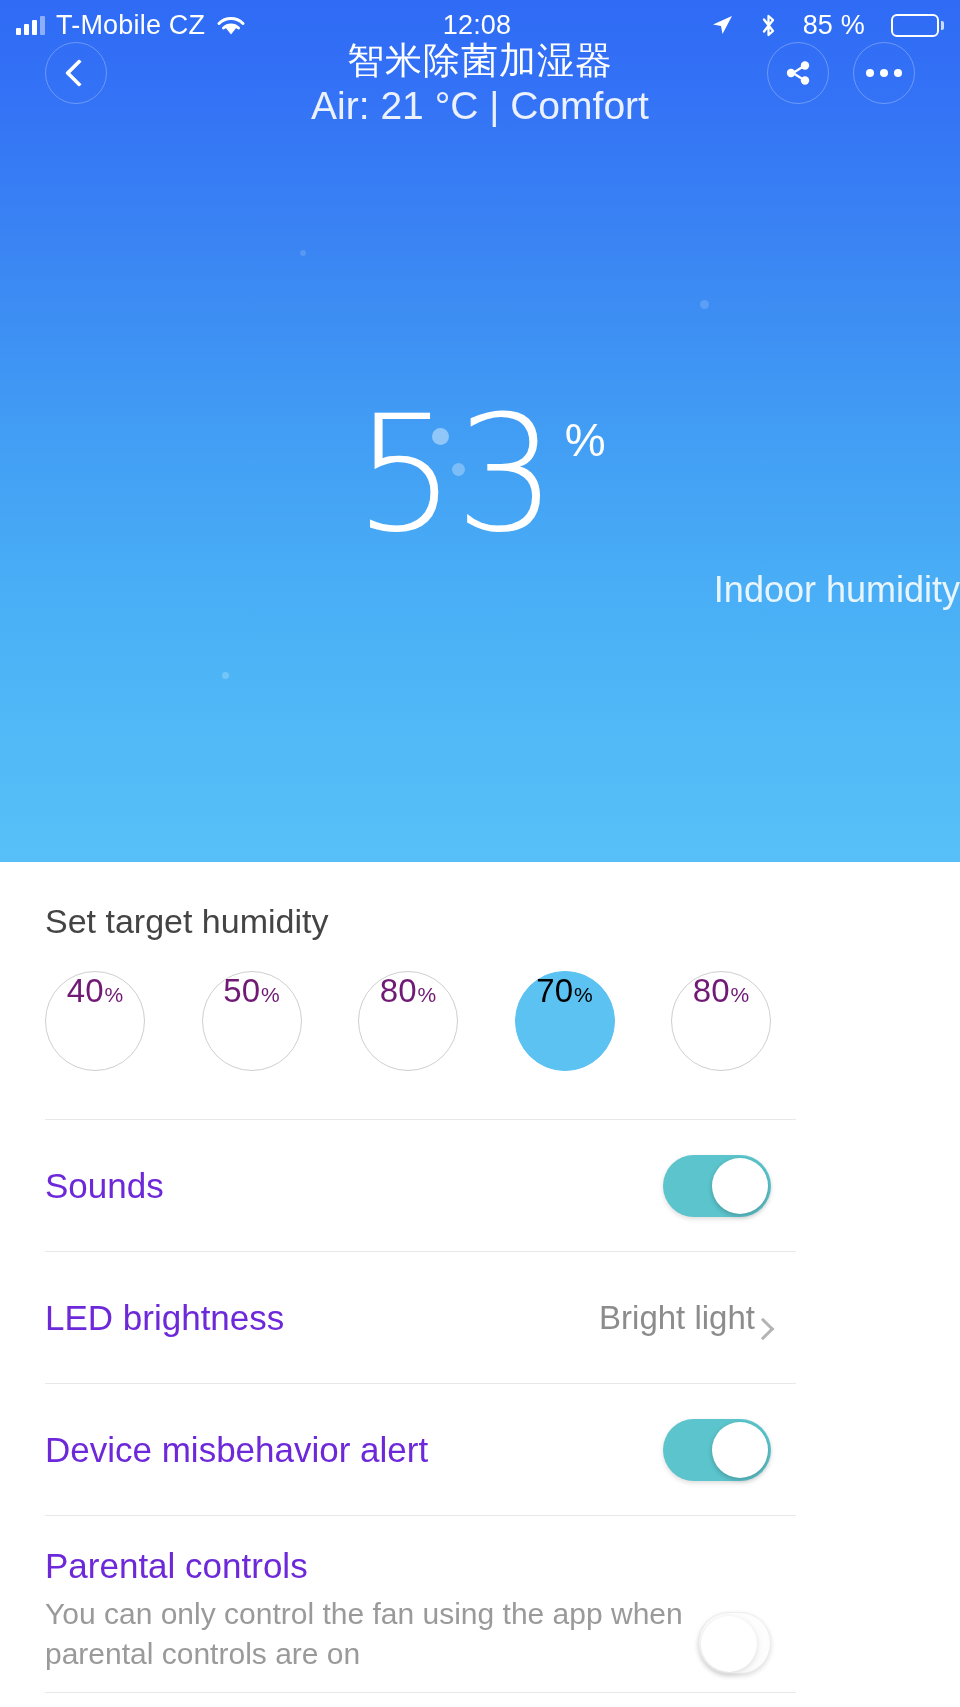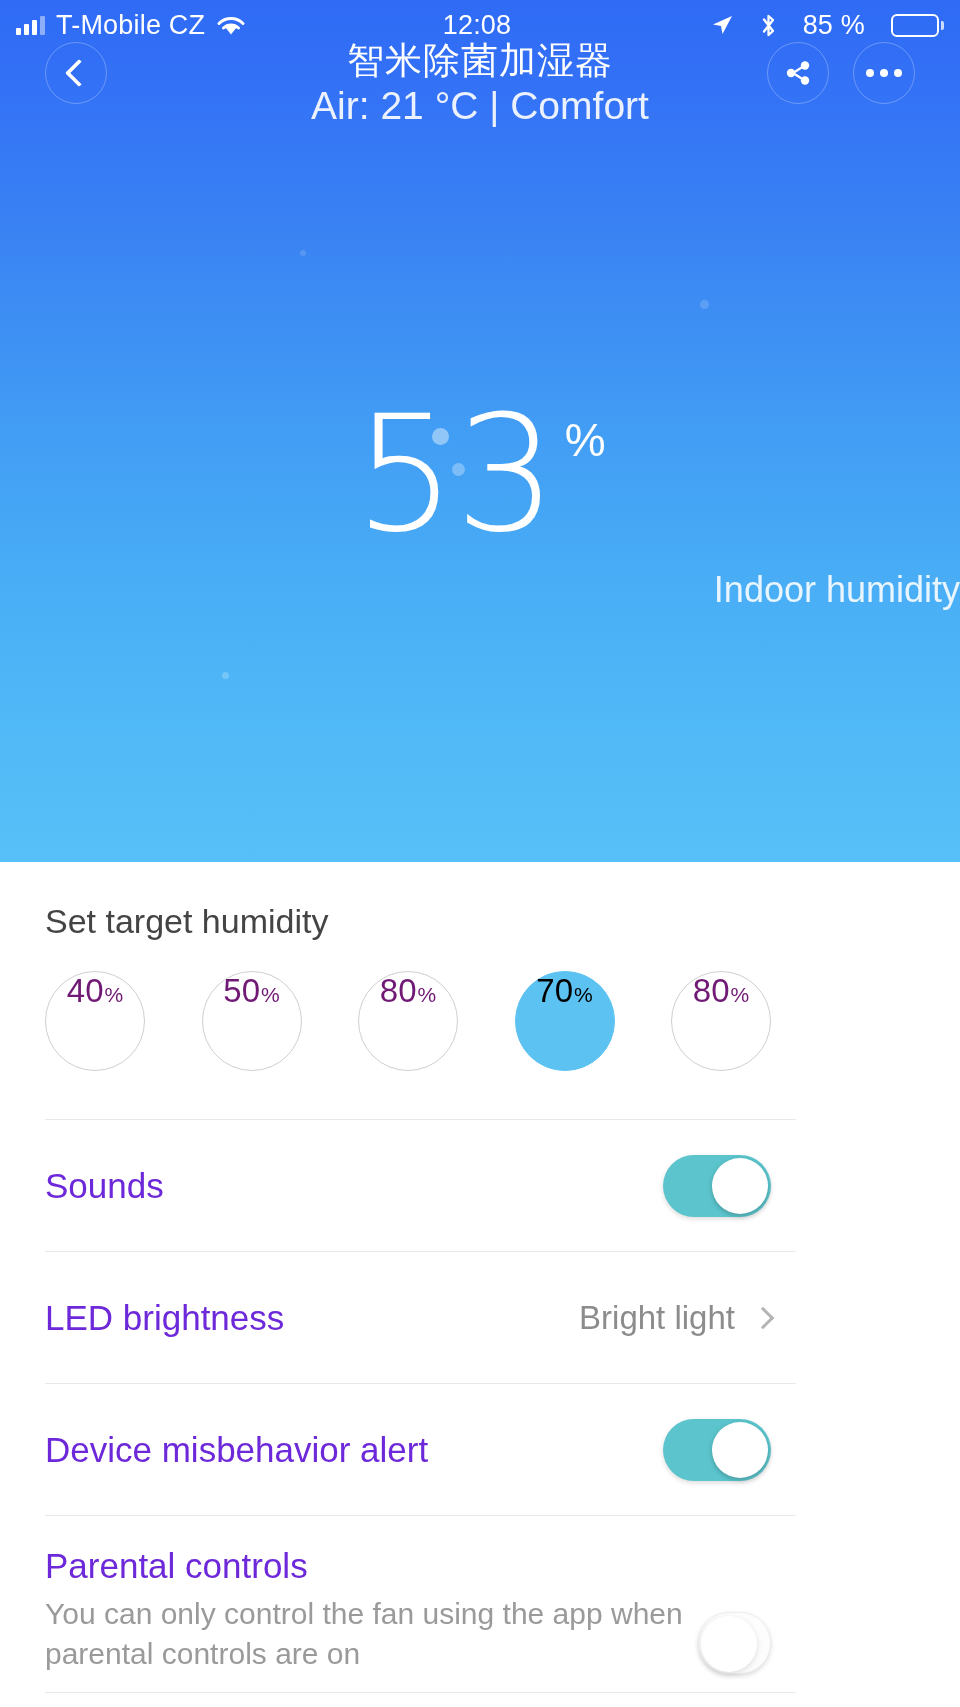--- a/index.html
+++ b/index.html
@@ -108,7 +108,7 @@
     padding:0 45px 0 45px; height:131px; position:relative;
   }
   .row-label { font-size:35px; color:#6d28d9; font-weight:400; }
-  .row-right { display:flex; align-items:center; gap:20px; }
+  .row-right { display:flex; align-items:flex-end; }
   .row-value { font-size:33px; color:#8c8c8c; font-weight:400; }
   .chev-right { width:16px; height:16px; border-top:3px solid #b4b4b4;
                 border-right:3px solid #b4b4b4; transform:rotate(45deg); }

